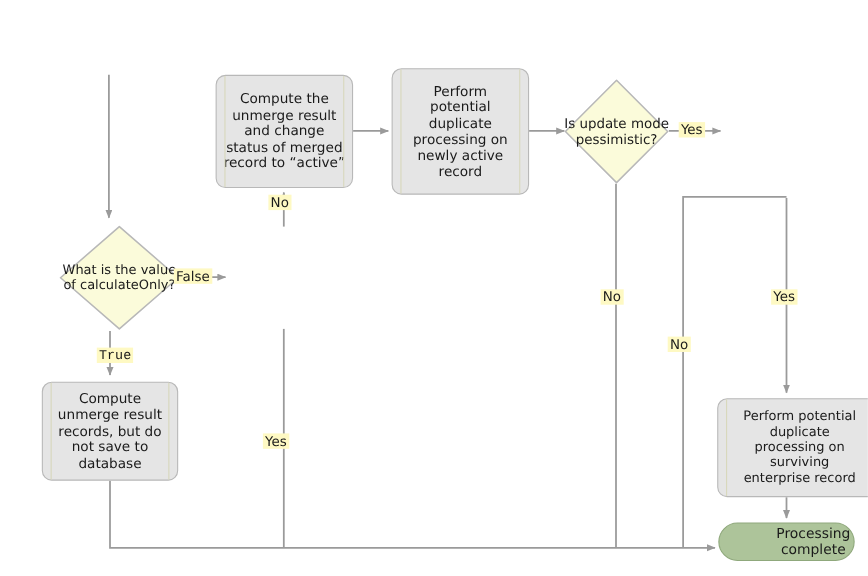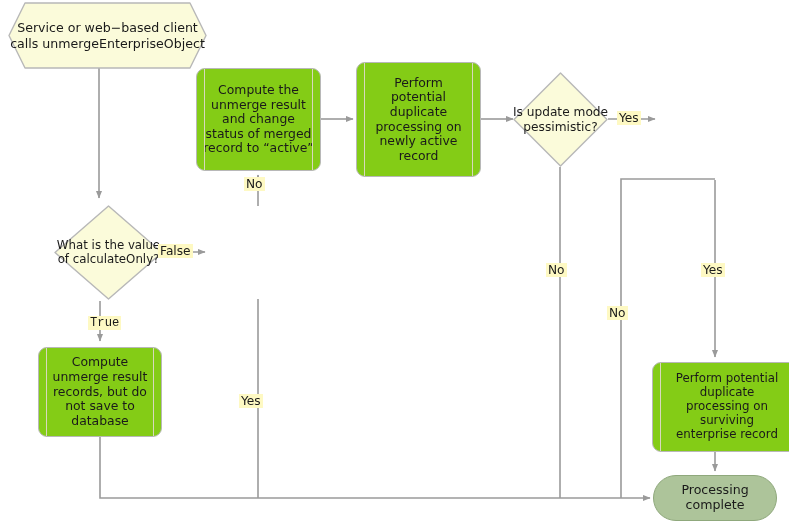--- a/index.html
+++ b/index.html
@@ -177,14 +177,6 @@
     </g>
   </svg>
 
-  <div class="hexwrap" style="left:8px; top:2px; width:199px; height:67px;">
-    <svg width="199" height="67" viewBox="0 0 199 67">
-      <path d="M17,1 L182,1 L198,33.5 L182,66 L17,66 L1,33.5 Z" fill="#fbfbda" stroke="#b8b8b8" stroke-width="1.4" stroke-linejoin="round"></path>
-    </svg>
-    <div class="hextext">Service or web−based
-client calls
-unmergeEnterpriseObject</div>
-  </div>
 
   <div class="node proc" style="left:196px; top:68px; width:125px; height:103px;">
     <span class="label">Compute the

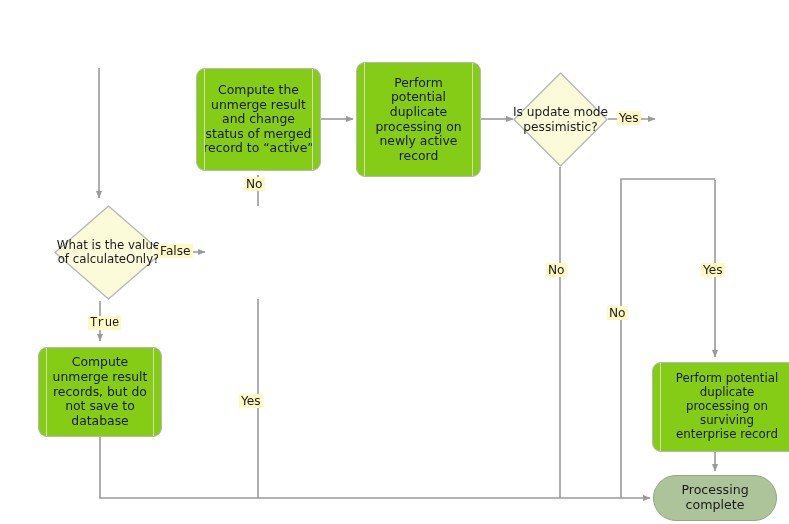--- a/index.html
+++ b/index.html
@@ -43,7 +43,7 @@
 
   
   .proc {
-    background: #84cc16;
+    background: #e5e5e5;
     border: 1px solid #b8b8b8;
     border-radius: 9px;
     font-size: 12.4px;

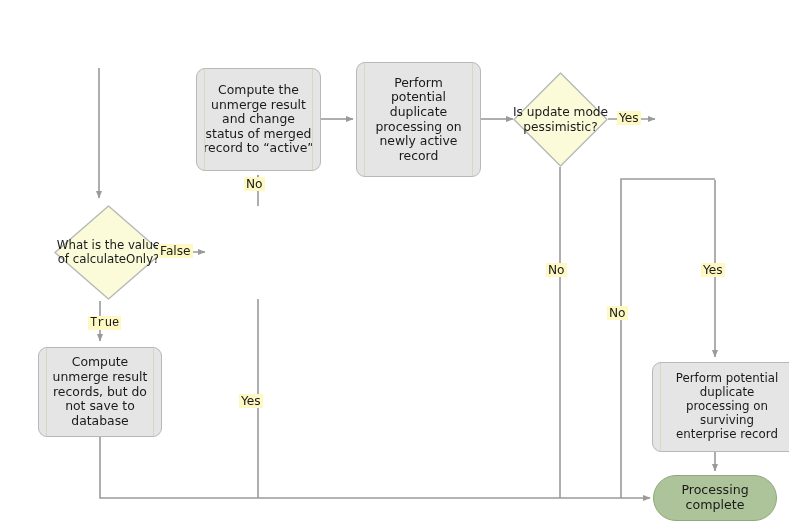--- a/index.html
+++ b/index.html
@@ -231,7 +231,7 @@
 enterprise record</span>
   </div>
 
-  <div class="node terminal" style="left:653px; top:475px; width:124px; height:46px;">
+  <div class="node terminal" style="left:653px; top:475px; width:124px; height:35px;justify-content:flex-end;">
     <span class="label">Processing
 complete</span>
   </div>

